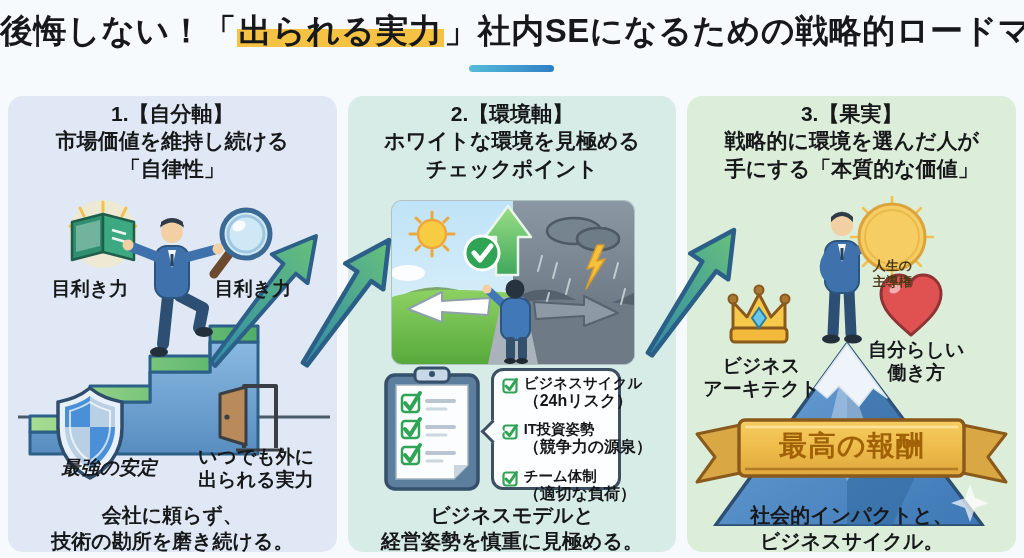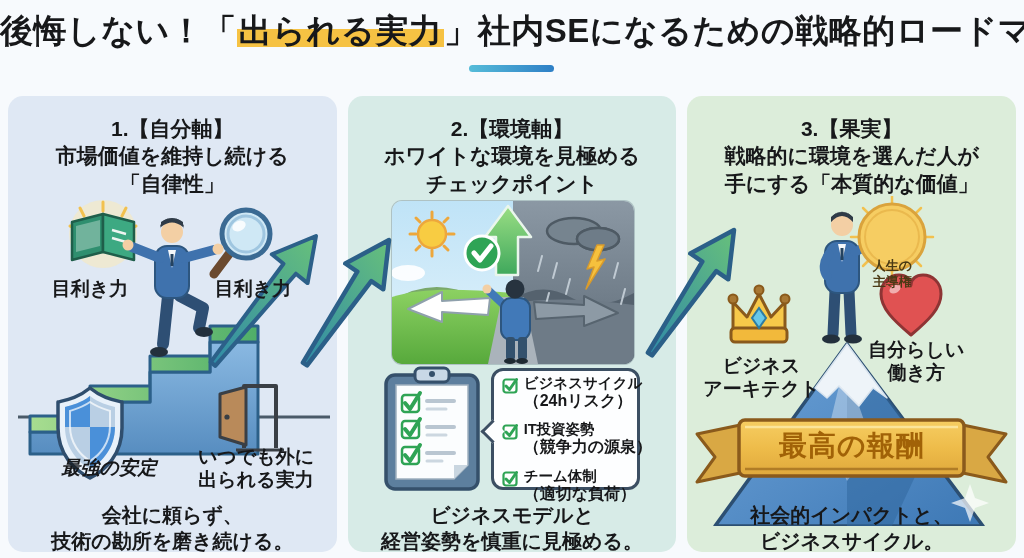--- a/index.html
+++ b/index.html
@@ -35,7 +35,7 @@
   .panel2{background:#d7ebe7;}
   .panel3{background:#dcedda;}
   .panel-heading{
-    position:relative;padding-top:19px;text-align:center;
+    position:relative;padding-top:4px;text-align:center;
     font-size:21px;font-weight:800;line-height:1.3;white-space:pre-line;color:#17181a;
     z-index:3;
   }

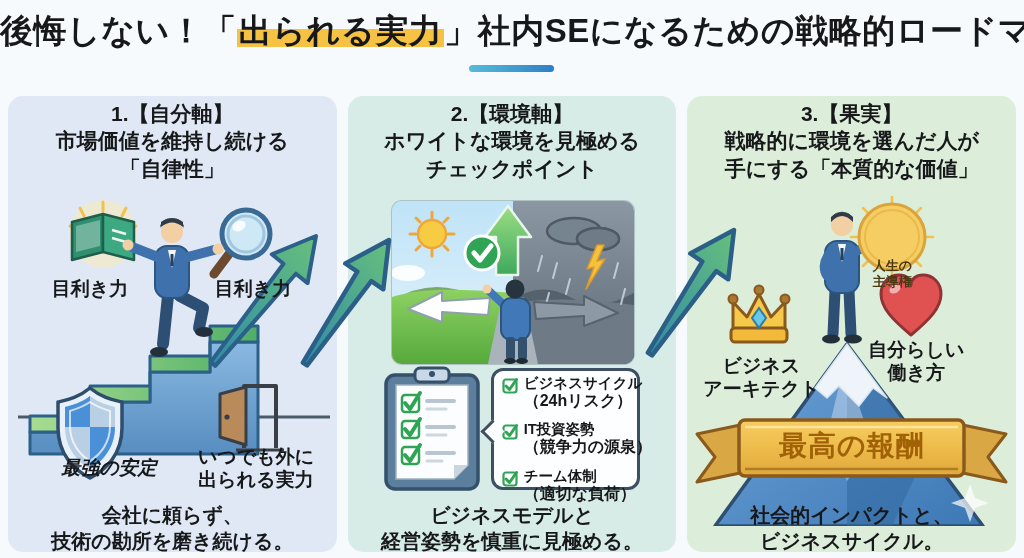--- a/index.html
+++ b/index.html
@@ -57,7 +57,7 @@
   }
   .clipboard{position:absolute;left:34px;top:269px;z-index:2;}
   .bubble{
-    position:absolute;left:143px;top:272px;width:149px;height:122px;
+    position:absolute;left:143px;top:272px;width:130px;height:122px;
     background:#fdfeff;border:3px solid #3c4f63;border-radius:12px;z-index:2;
     box-sizing:border-box;padding:5px 6px 4px 8px;
     display:flex;flex-direction:column;justify-content:space-between;gap:12px;

